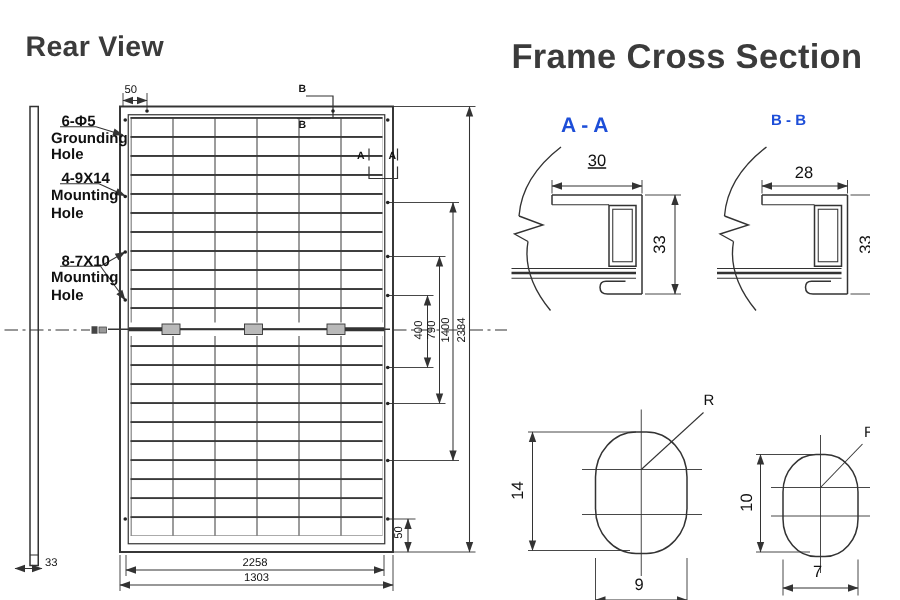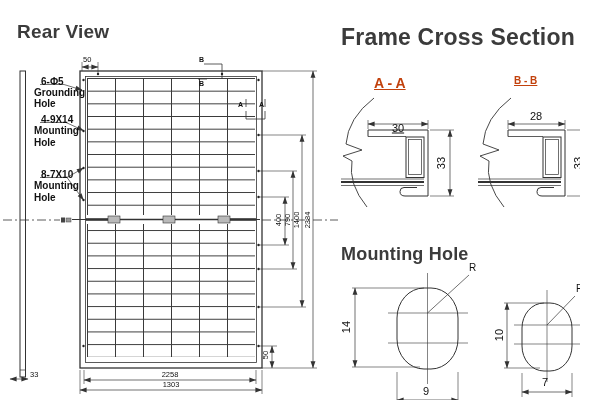--- a/index.html
+++ b/index.html
@@ -11,7 +11,7 @@
   }
   .abs{position:absolute;}
   .title{font-weight:bold; color:#3b3b3b; letter-spacing:.2px; white-space:nowrap;}
-  .sec-title{font-weight:bold; color:#c2410c; white-space:nowrap;text-decoration:underline;}
+  .sec-title{font-weight:bold; color:#1d4ed8; white-space:nowrap;}
   .t{position:absolute; font-size:7.5px; line-height:1; white-space:nowrap; color:#111;}
   .tc{transform:translate(-50%,-50%);}
   .tr{transform:translate(-50%,-50%) rotate(-90deg);}

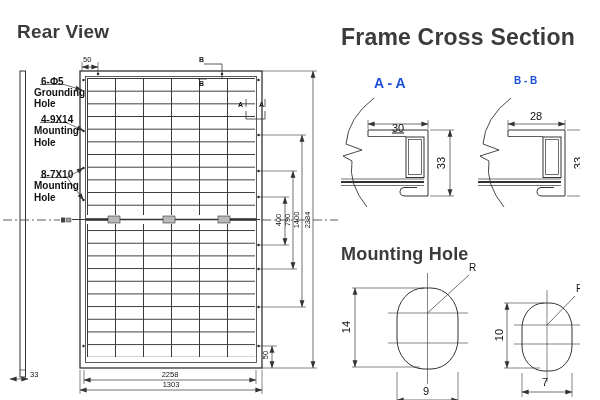--- a/index.html
+++ b/index.html
@@ -270,7 +270,7 @@
   <div class="t tc" style="left:170px; top:359px;">2258</div>
   <div class="t tc" style="left:171px; top:369px;">1303</div>
 
-  <div class="t tc big" style="left:398px; top:112px;text-decoration:underline;">30</div>
+  <div class="t tc big" style="left:398px; top:92px;text-decoration:underline;">30</div>
   <div class="t tc big" style="left:536px; top:100px;">28</div>
   <div class="t tr big" style="left:441px; top:147px;">33</div>
   <div class="t tr big" style="left:578px; top:147px;">33</div>

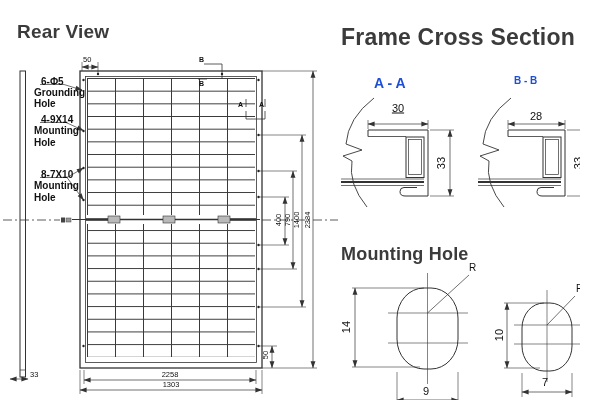--- a/index.html
+++ b/index.html
@@ -242,7 +242,6 @@
 
   <div class="abs title" style="left:17px; top:5px; font-size:19px;">Rear View</div>
   <div class="abs title" style="left:341px; top:8px; font-size:23px;">Frame Cross Section</div>
-  <div class="abs title" style="left:341px; top:228px; font-size:18px;">Mounting Hole</div>
   <div class="abs sec-title" style="left:374px; top:59px; font-size:14px;">A - A</div>
   <div class="abs sec-title" style="left:514px; top:59px; font-size:10px;">B - B</div>
 

